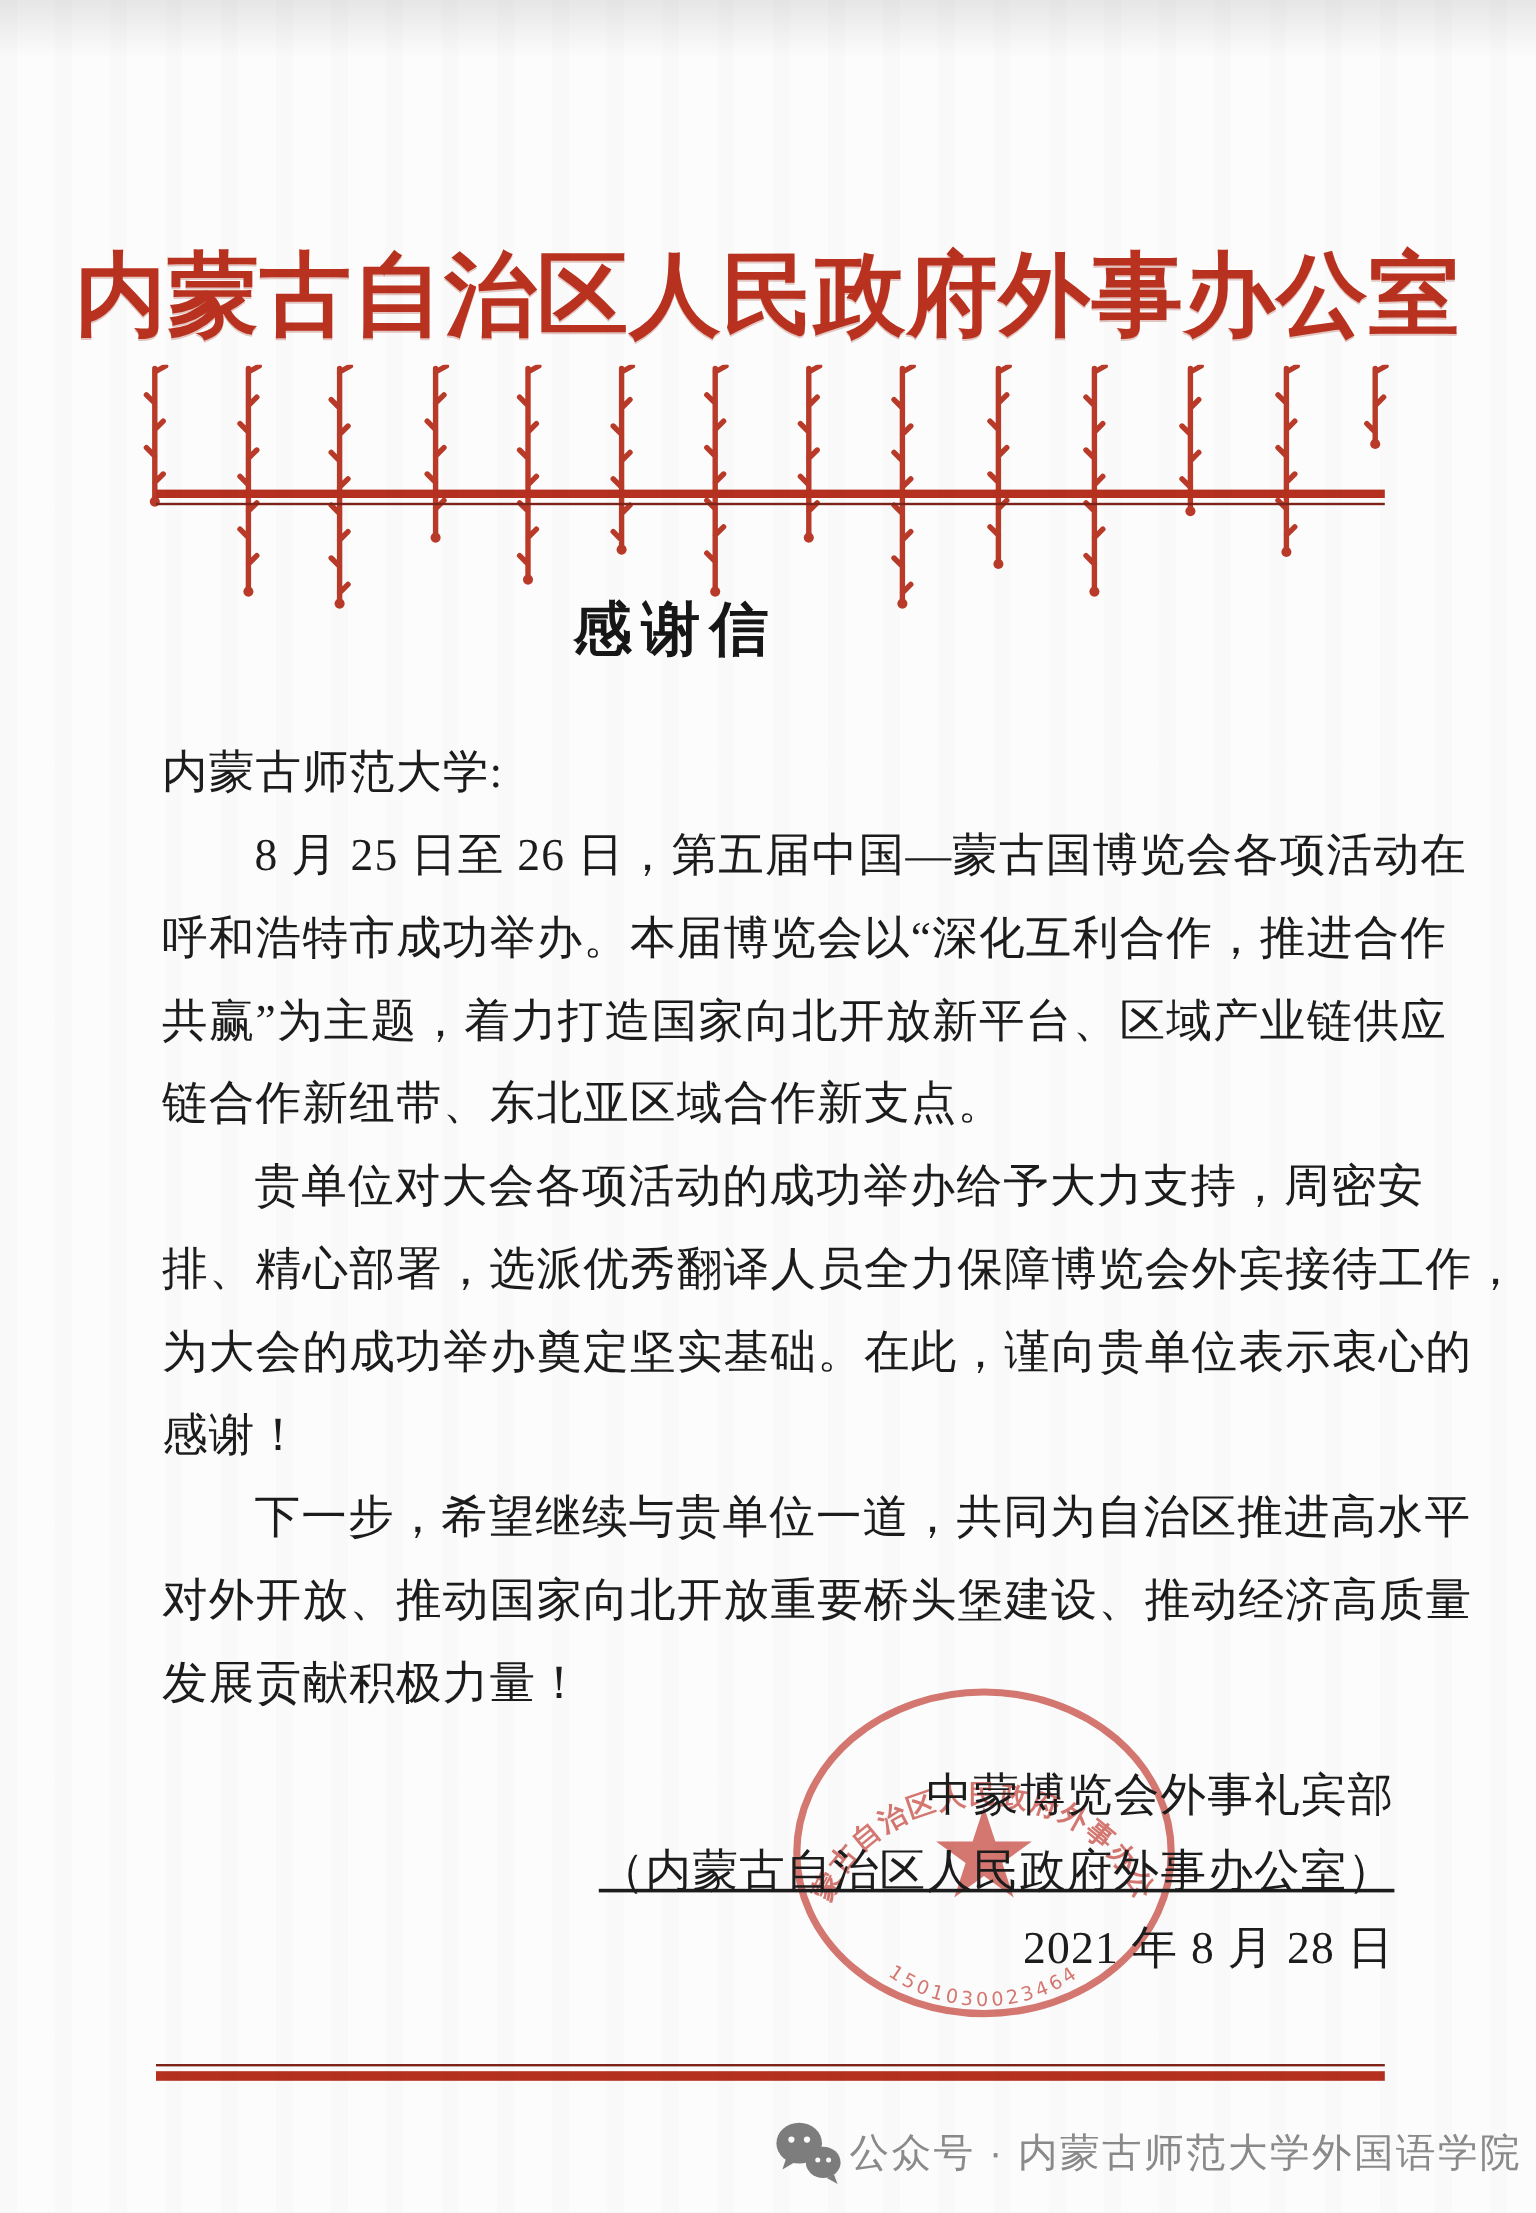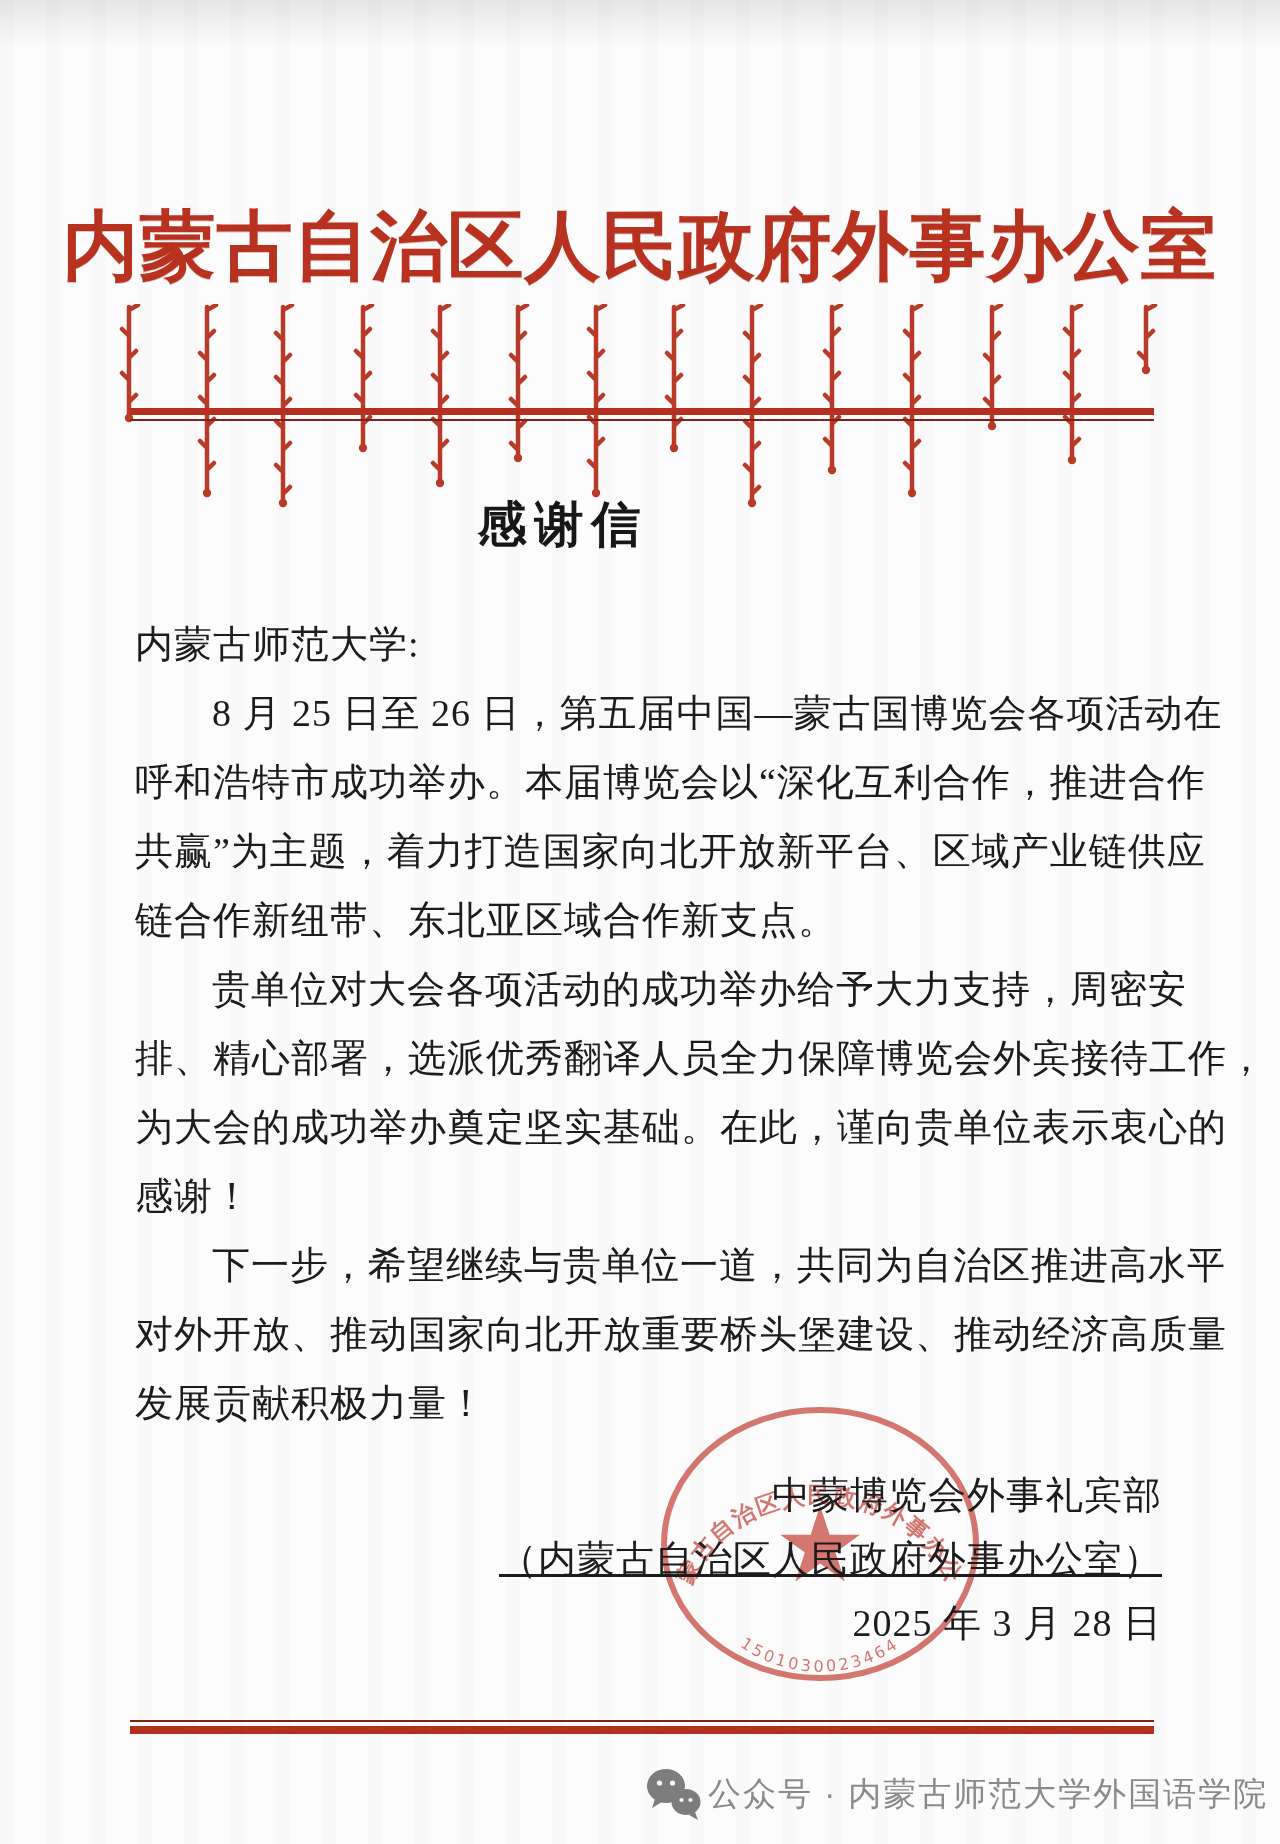--- a/index.html
+++ b/index.html
@@ -164,7 +164,7 @@
 
   <div class="sig-line sig-1">中蒙博览会外事礼宾部</div>
   <div class="sig-line sig-2">（内蒙古自治区人民政府外事办公室）</div>
-  <div class="sig-line sig-3">2025 年 3 月 28 日</div>
+  <div class="sig-line sig-3">2021 年 8 月 28 日</div>
 
   <div class="rule rule-bottom-thin"></div>
   <div class="rule rule-bottom-thick"></div>

